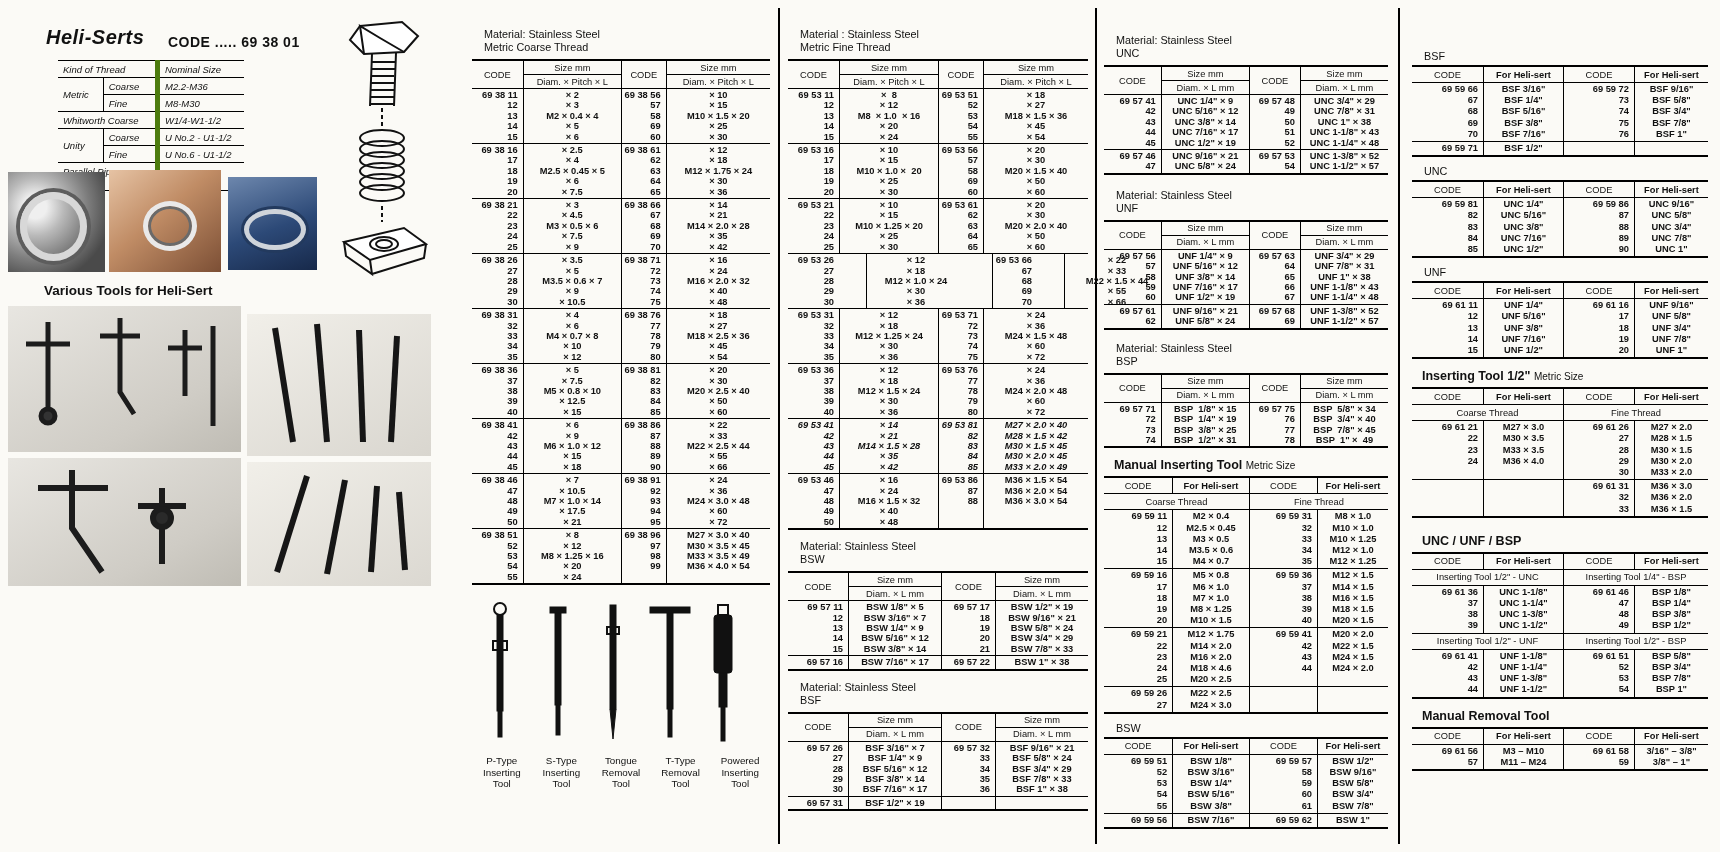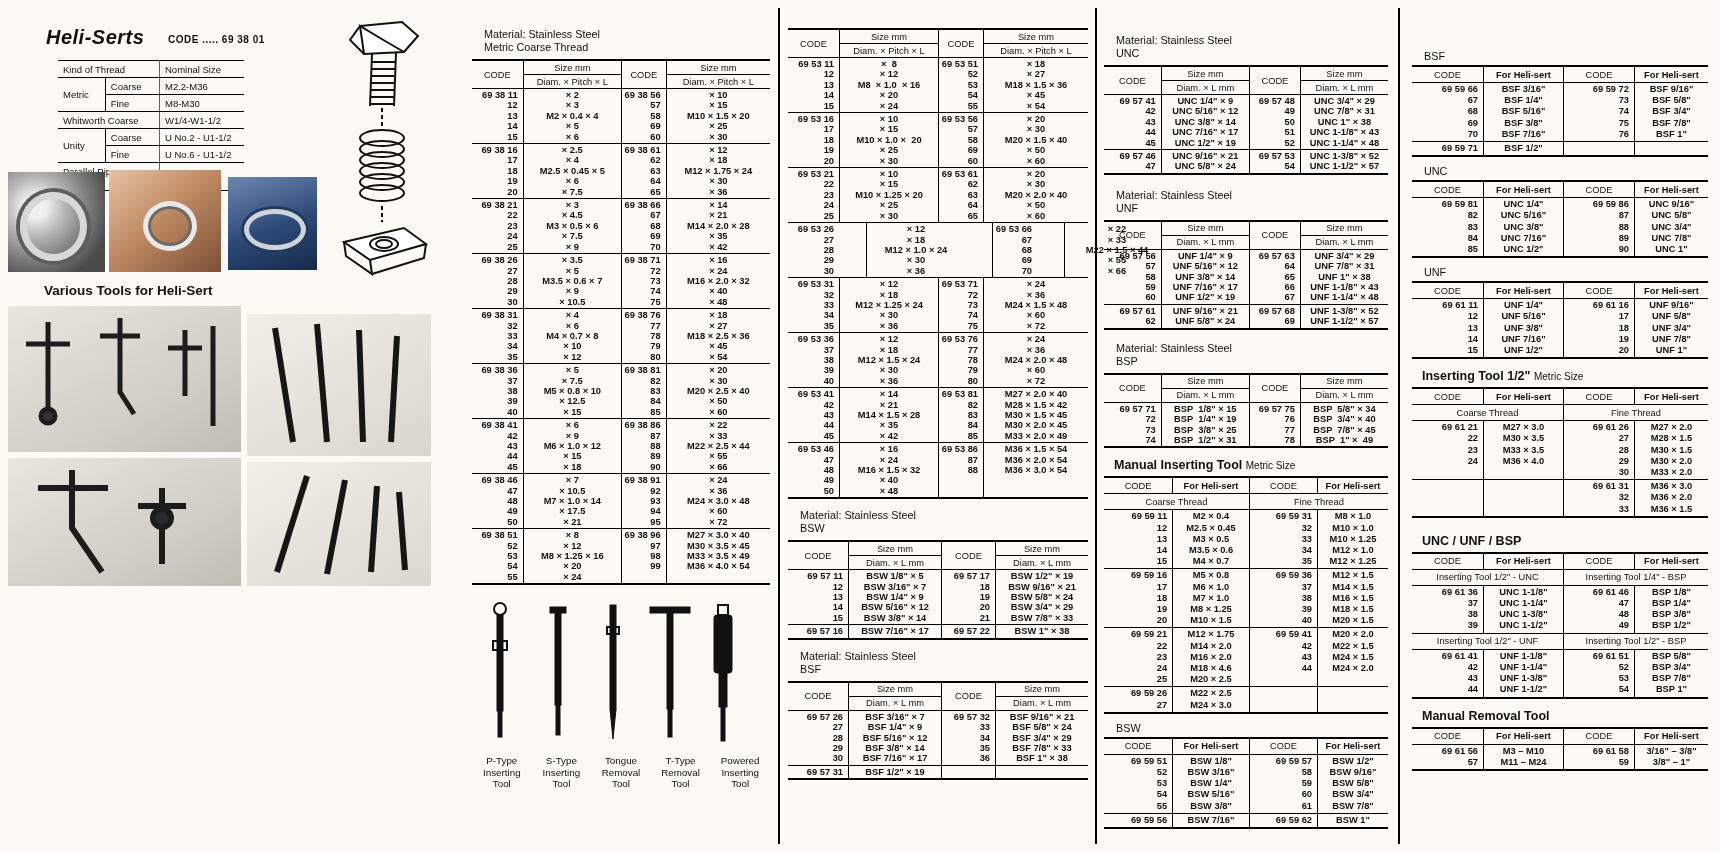--- a/index.html
+++ b/index.html
@@ -14,7 +14,7 @@
   .intro{position:absolute;left:0;top:0;width:462px;height:676px;}
   .page-title{position:absolute;left:46px;top:26px;margin:0;
     font-size:20px;font-style:italic;font-weight:bold;letter-spacing:.5px;}
-  .main-code{position:absolute;left:168px;top:34px;font-size:10px;font-weight:bold;letter-spacing:.5px;}
+  .main-code{position:absolute;left:168px;top:34px;font-size:14px;font-weight:bold;letter-spacing:.5px;}
   .thread-table{position:absolute;left:58px;top:60px;border-collapse:collapse;
     font-size:9.5px;width:186px;border-top:1px solid #000;border-bottom:1px solid #000;}
   .thread-table td{border-bottom:1px solid #000;padding:2.5px 5px;}

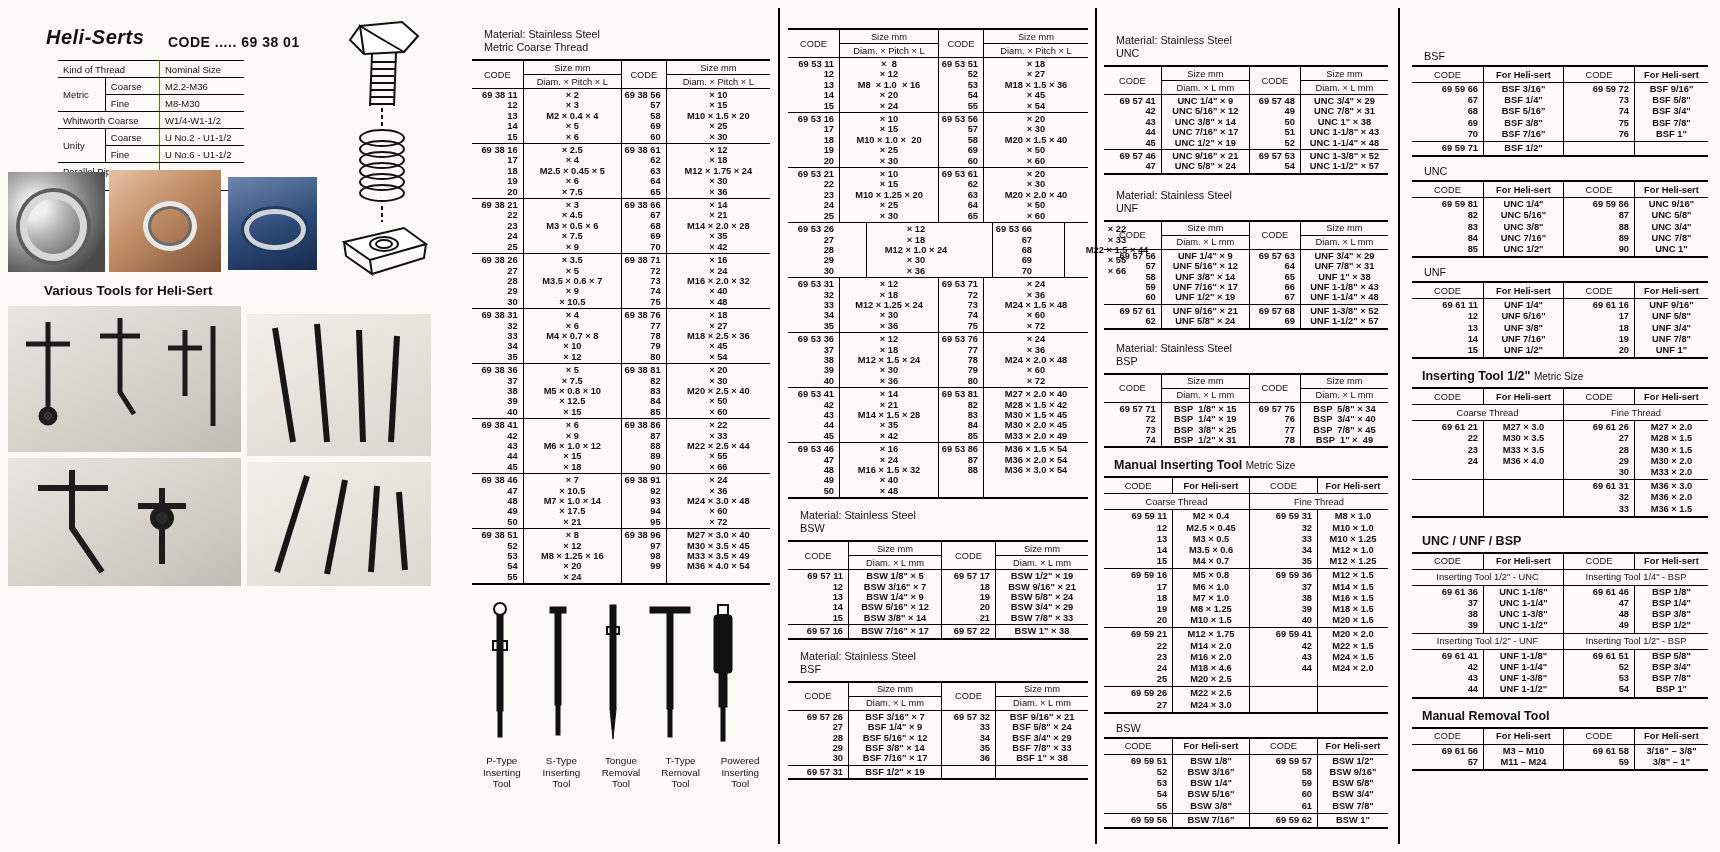--- a/index.html
+++ b/index.html
@@ -534,6 +534,10 @@
 </section>
 
 <section class="col c3">
+  <div class="mat">
+    <div>Material : Stainless Steel</div>
+    <div>Metric Fine Thread</div>
+  </div>
   <div class="cat-table">
       <div class="t-row t-head" style="grid-template-columns: 17% 33% 15% 35%;">
         <div class="t-cell h-code">CODE</div>

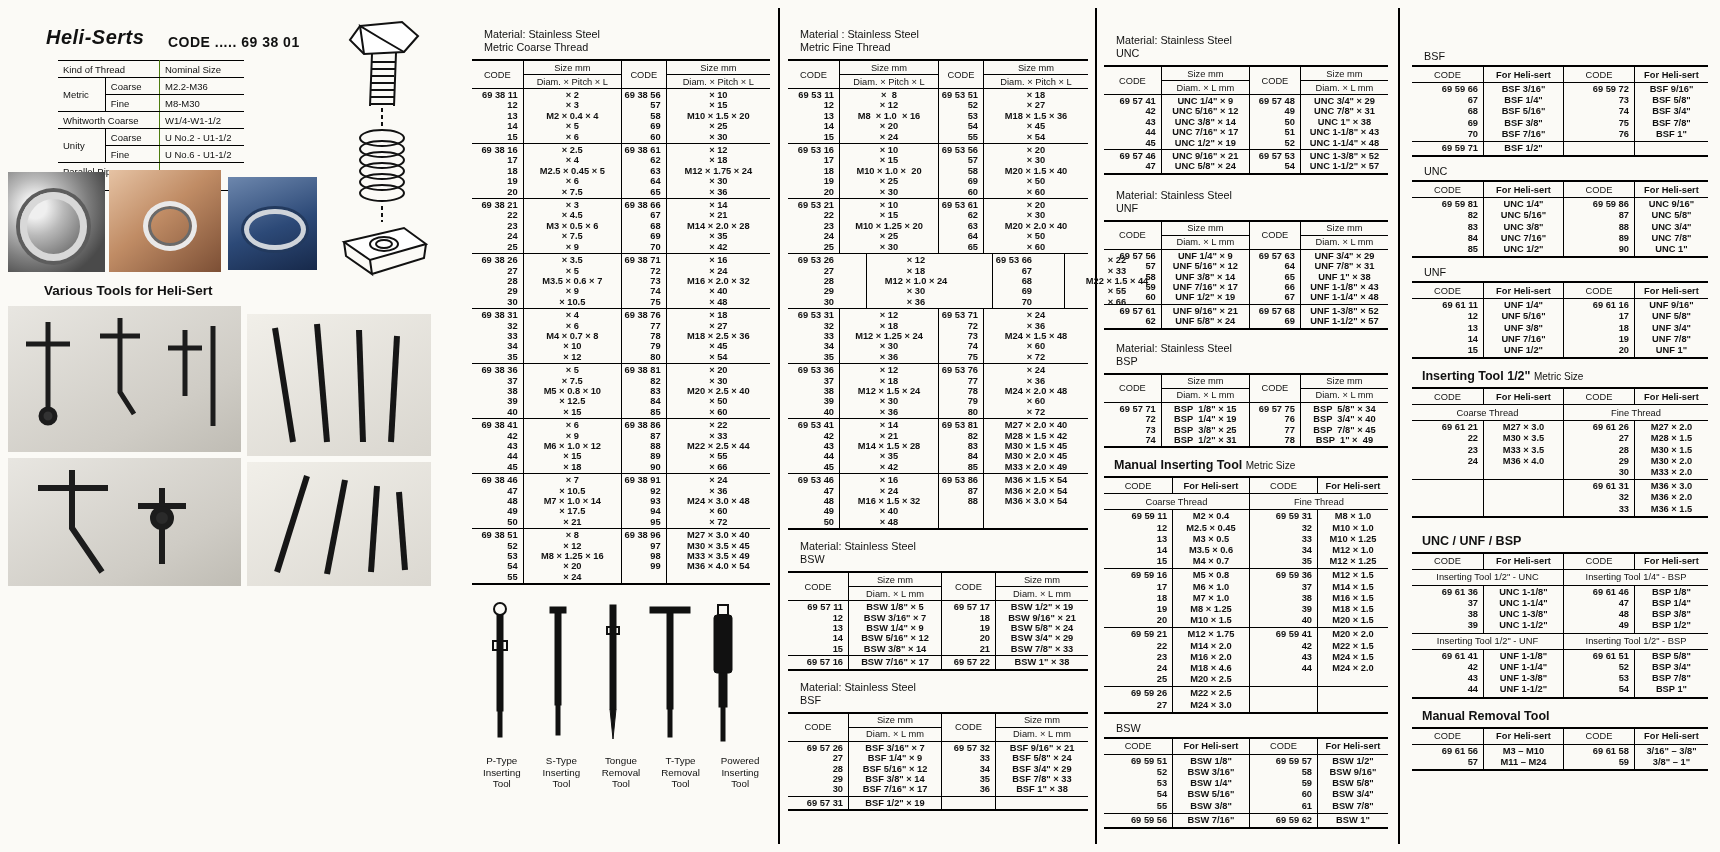--- a/index.html
+++ b/index.html
@@ -17,7 +17,7 @@
   .main-code{position:absolute;left:168px;top:34px;font-size:14px;font-weight:bold;letter-spacing:.5px;}
   .thread-table{position:absolute;left:58px;top:60px;border-collapse:collapse;
     font-size:9.5px;width:186px;border-top:1px solid #000;border-bottom:1px solid #000;}
-  .thread-table td{border-bottom:1px solid #000;padding:2.5px 5px;}
+  .thread-table td{border-bottom:1px solid #000;padding:2.5px 5px;font-style:italic;}
   .thread-table tr:last-child td{border-bottom:none;}
   .thread-table td.v{border-left:1px solid #4d7c0f;width:74px;}
   .thread-table td.b{border-left:1px solid #000;}

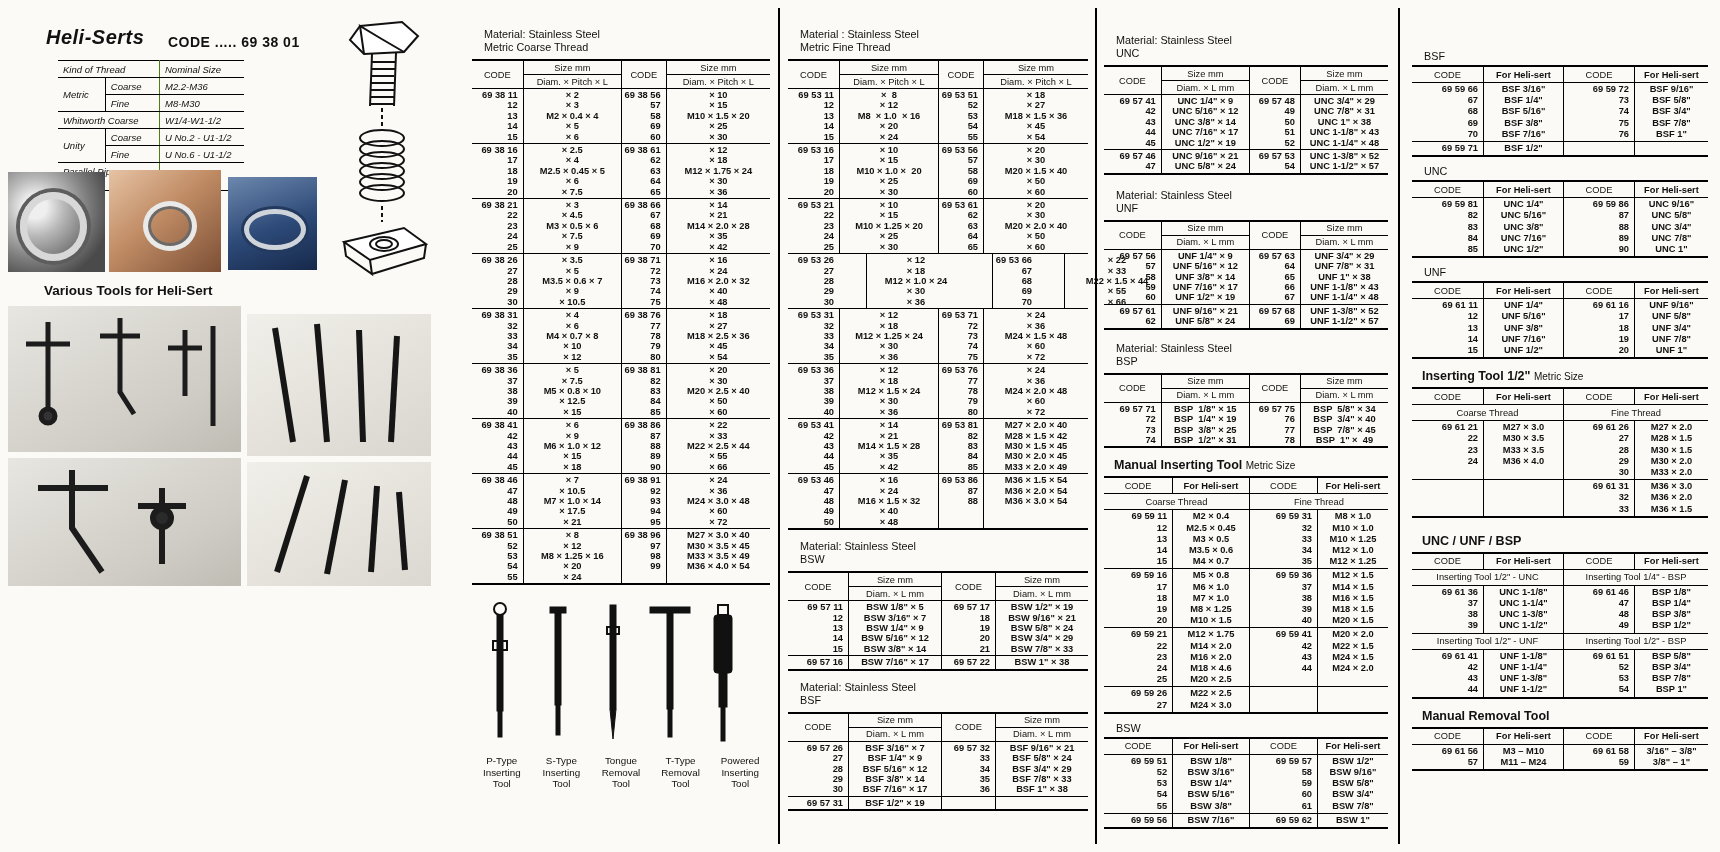--- a/index.html
+++ b/index.html
@@ -19,7 +19,7 @@
     font-size:9.5px;width:186px;border-top:1px solid #000;border-bottom:1px solid #000;}
   .thread-table td{border-bottom:1px solid #000;padding:2.5px 5px;font-style:italic;}
   .thread-table tr:last-child td{border-bottom:none;}
-  .thread-table td.v{border-left:1px solid #4d7c0f;width:74px;}
+  .thread-table td.v{border-left:5px solid #4d7c0f;width:74px;}
   .thread-table td.b{border-left:1px solid #000;}
   .thread-table td.pre{white-space:pre-line;}
 

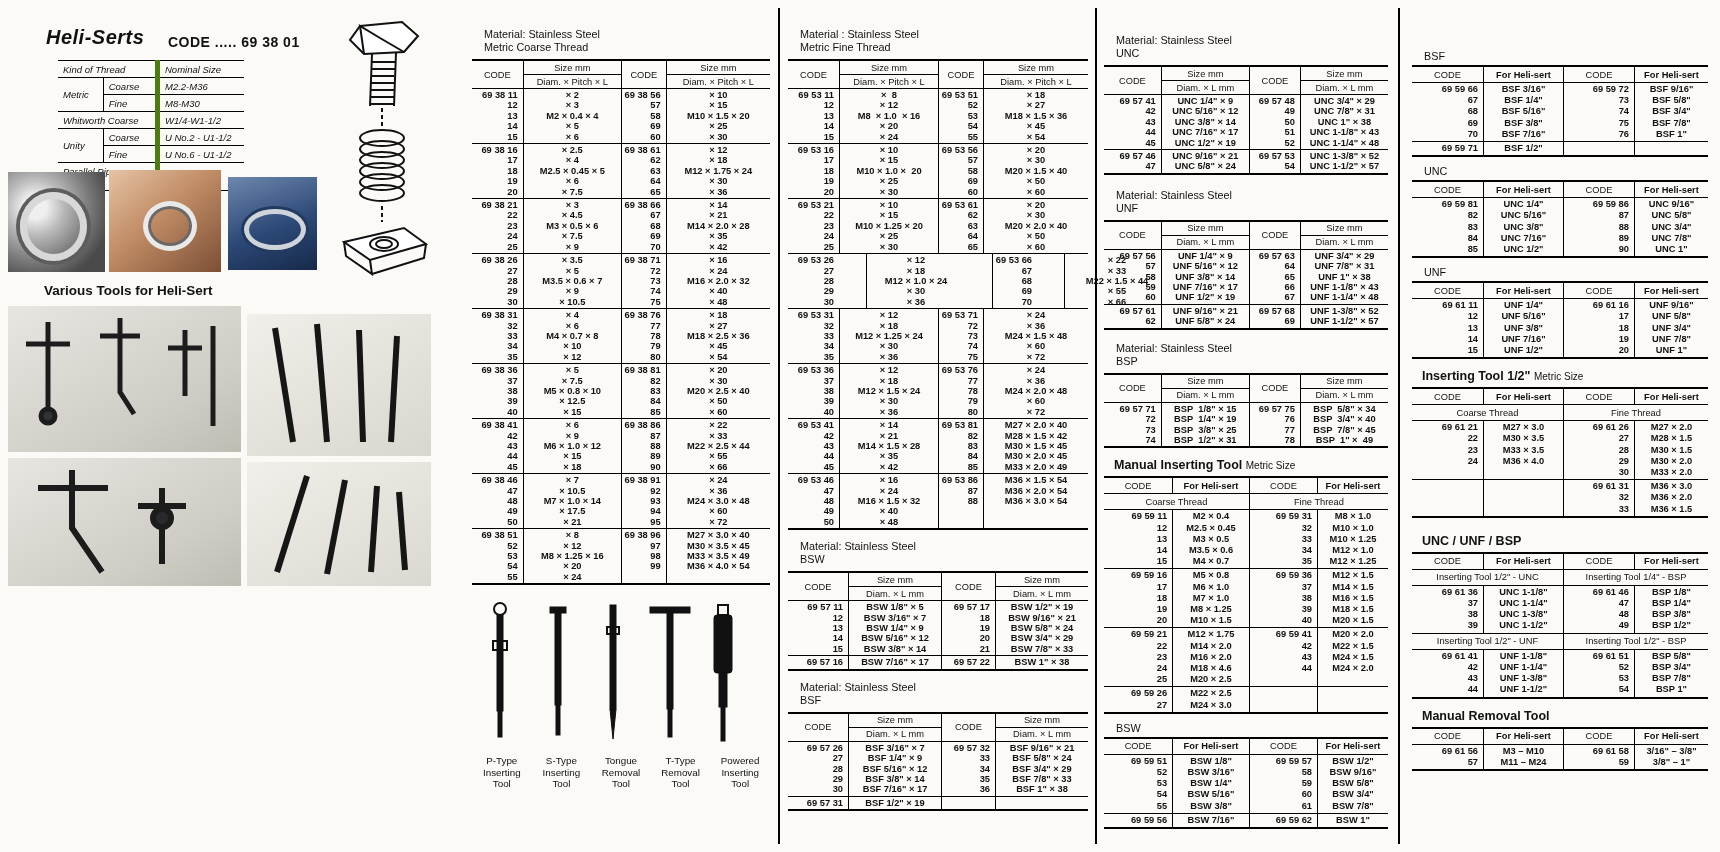--- a/index.html
+++ b/index.html
@@ -731,7 +731,7 @@
           <div class="ln">× 72</div>
         </div>
       </div>
-      <div class="t-row t-band" style="grid-template-columns: 17% 33% 15% 35%;">
+      <div class="t-row t-band" style="grid-template-columns: 17% 33% 15% 35%; font-style: italic;">
         <div class="t-cell codes">
           <div class="ln">69 53 41</div>
           <div class="ln">42</div>

